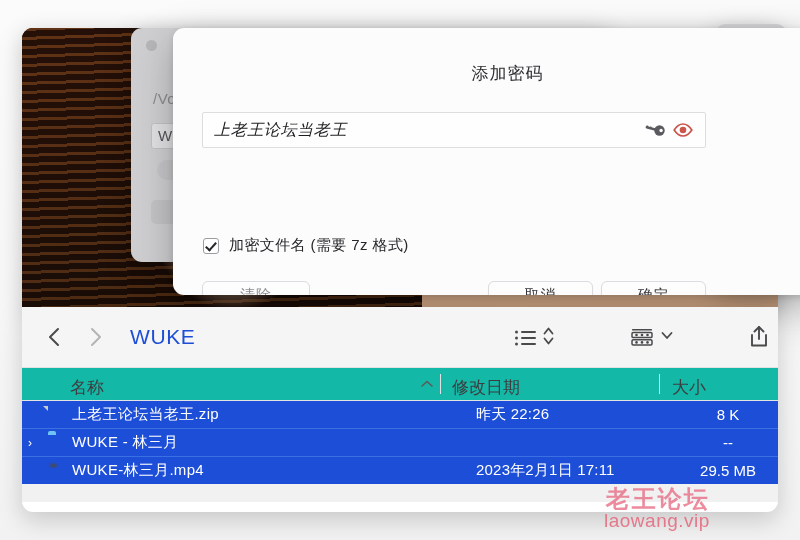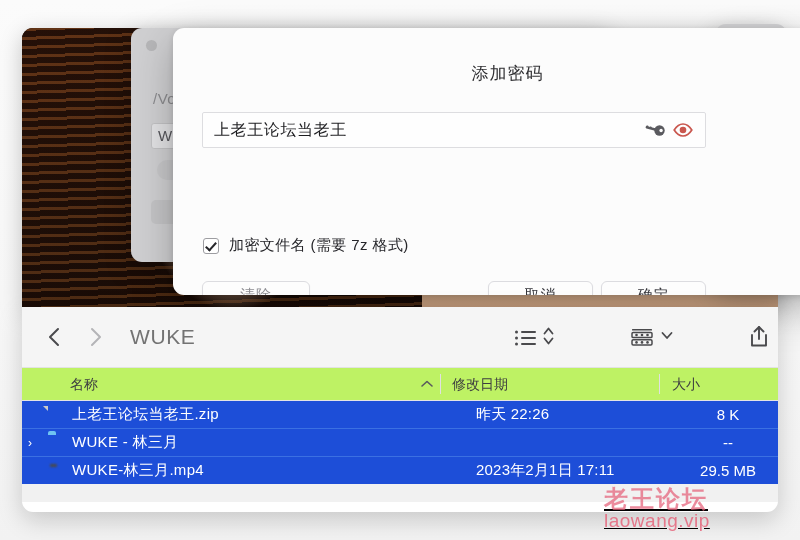--- a/index.html
+++ b/index.html
@@ -209,6 +209,7 @@
     display: flex;
     align-items: center;
     padding: 0 10px 0 11px;
+    font-style: italic;
   }
   .pw-value {
     flex: 1;

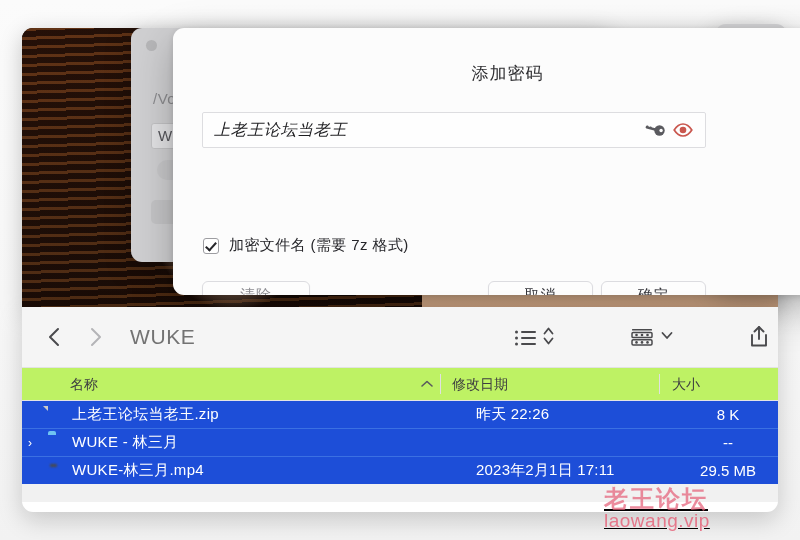--- a/index.html
+++ b/index.html
@@ -319,7 +319,7 @@
     left: 108px;
     top: 18px;
     font-size: 21px;
-    color: #737373;
+    color: #1d4ed8;
     letter-spacing: 0.6px;
   }
   .tb-icon {

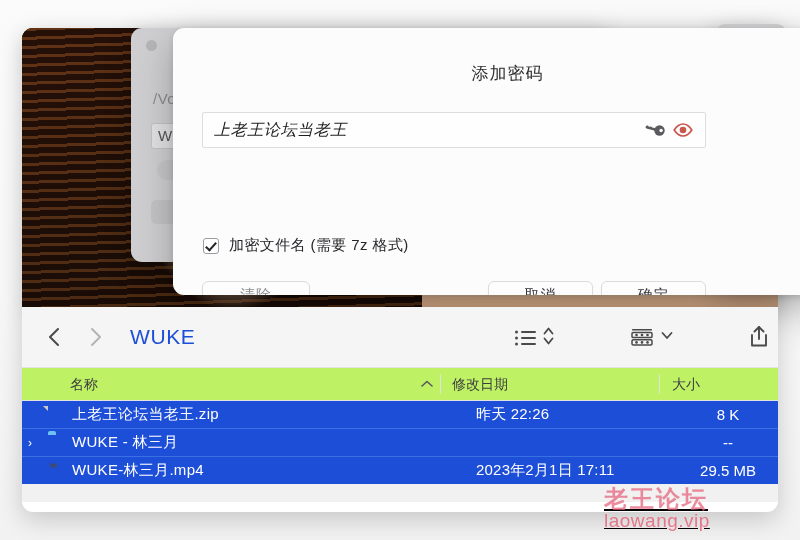--- a/index.html
+++ b/index.html
@@ -336,9 +336,9 @@
   .col-head {
     position: relative;
     height: 32px;
-    background: #bef264;
+    background: #14b8a6;
     border-bottom: 1px solid #e4e4e4;
-    font-size: 14px;
+    font-size: 17px;
     color: #3d3d40;
     text-align: center;
   }

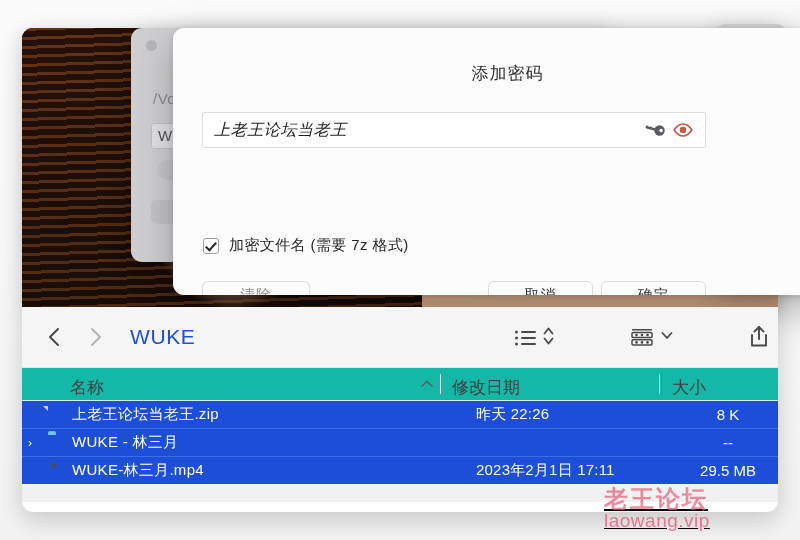--- a/index.html
+++ b/index.html
@@ -465,9 +465,8 @@
     position: absolute;
     left: 604px;
     top: 486px;
-    text-align: left;
+    text-align: right;
     pointer-events: none;
-    text-decoration: underline;
   }
   .wm-cn {
     font-size: 24px;

